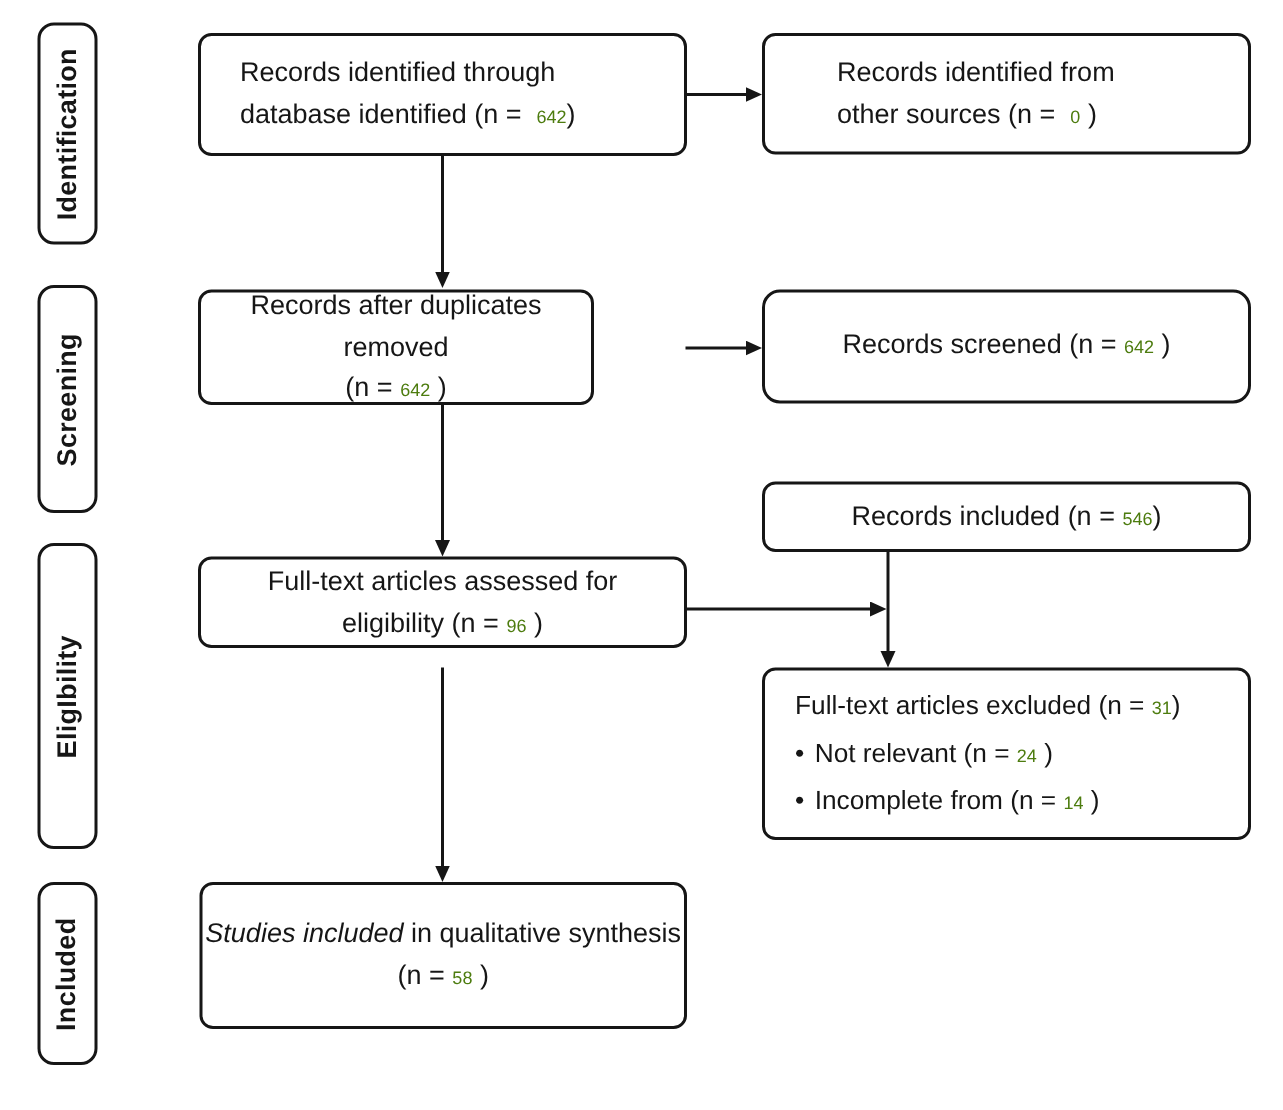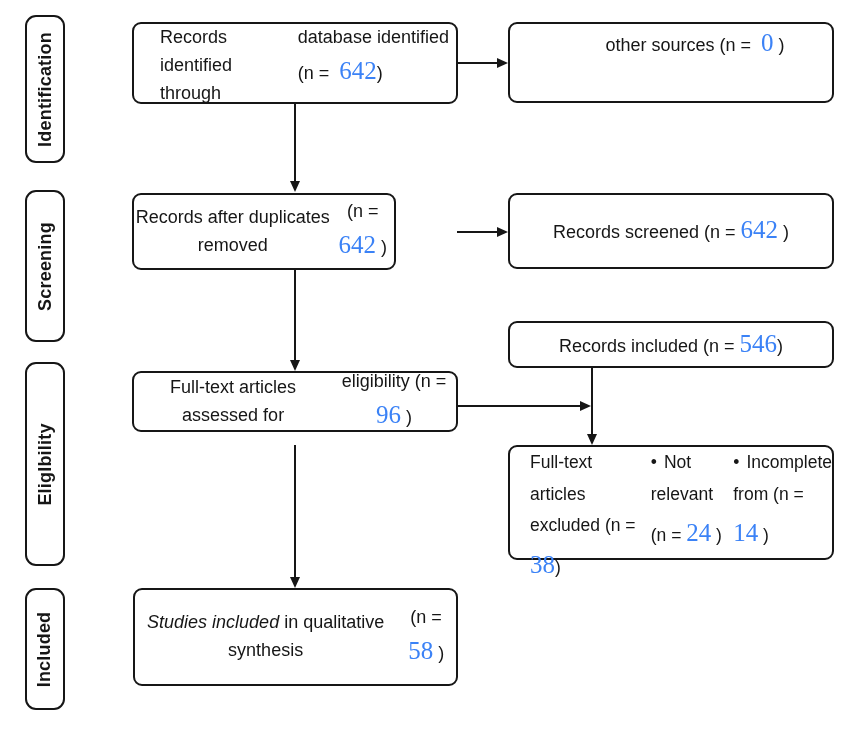--- a/index.html
+++ b/index.html
@@ -46,7 +46,7 @@
     border-radius: 9px;
     background: #ffffff;
     display: flex;
-    flex-direction: row;
+    flex-direction: column;
     justify-content: center;
     align-items: center;
     font-size: 18px;

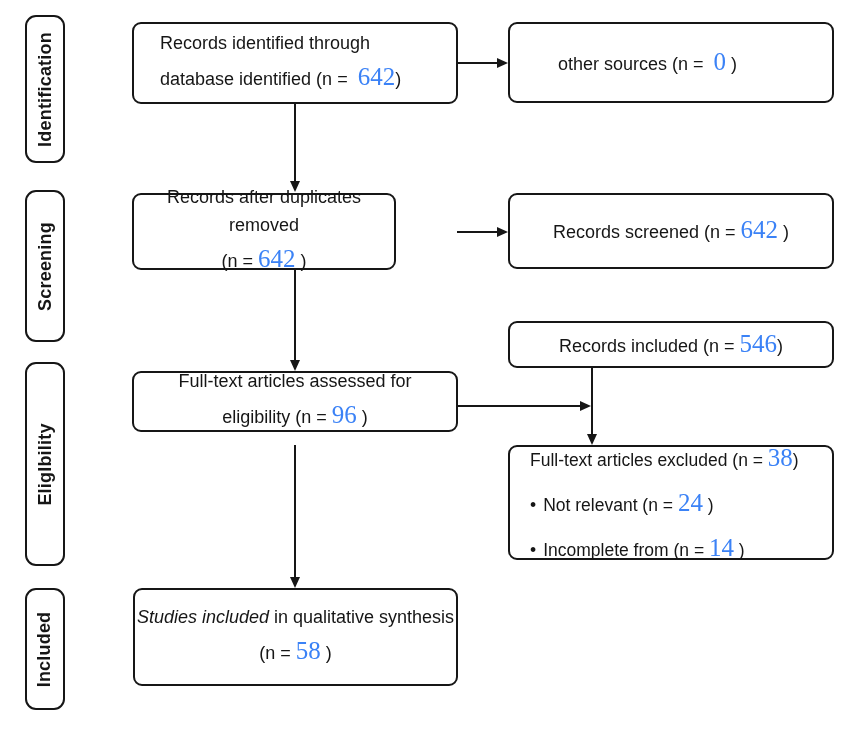--- a/index.html
+++ b/index.html
@@ -106,6 +106,7 @@
   </div>
 
   <div class="fbox" id="box-identified-other">
+    <div class="line"><span>Records identified from</span></div>
     <div class="line"><span>other sources (n =  </span><span class="num">0</span><span> )</span></div>
   </div>
 

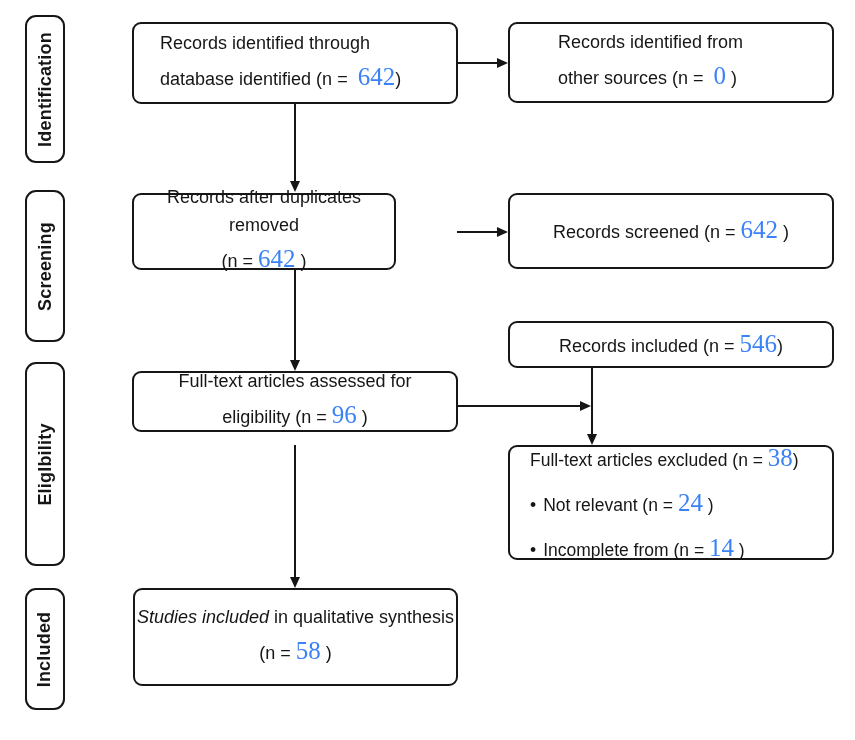--- a/index.html
+++ b/index.html
@@ -55,9 +55,9 @@
     text-align: center;
   }
   .num {
-    font-family: Liberation Serif, serif;
-    color: #3b82f6;
-    font-size: 25px;
+    font-family: Liberation Sans, sans-serif;
+    color: #4d7c0f;
+    font-size: 12px;
   }
   .it { font-style: italic; margin-top: 25px; }
 

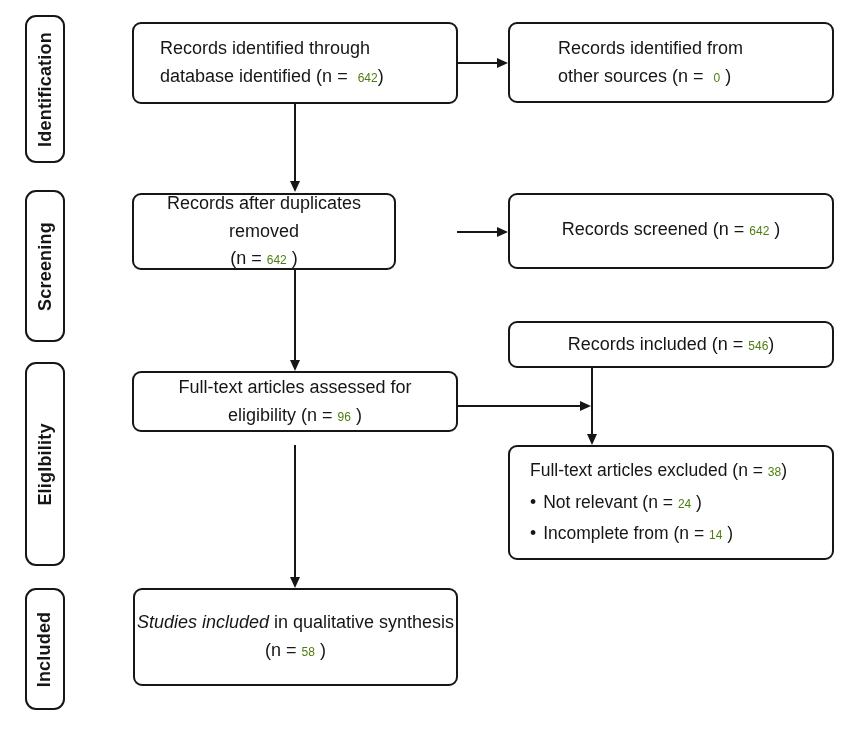--- a/index.html
+++ b/index.html
@@ -64,7 +64,7 @@
   #box-identified-db    { left: 132px; top: 22px;  width: 326px; height: 82px;  align-items: flex-start; text-align: left; padding-left: 26px; }
   #box-identified-other { left: 508px; top: 22px;  width: 326px; height: 81px;  align-items: flex-start; text-align: left; padding-left: 48px; }
   #box-after-duplicates { left: 132px; top: 193px; width: 264px; height: 77px; }
-  #box-screened         { left: 508px; top: 193px; width: 326px; height: 76px; padding-bottom: 2px; }
+  #box-screened         { left: 508px; top: 193px; width: 326px; height: 76px; padding-bottom: 2px; border-radius: 12px; }
   #box-excluded         { left: 508px; top: 321px; width: 326px; height: 47px; }
   #box-fulltext-assessed{ left: 132px; top: 371px; width: 326px; height: 61px; }
   #box-fulltext-excluded{ left: 508px; top: 445px; width: 326px; height: 115px;

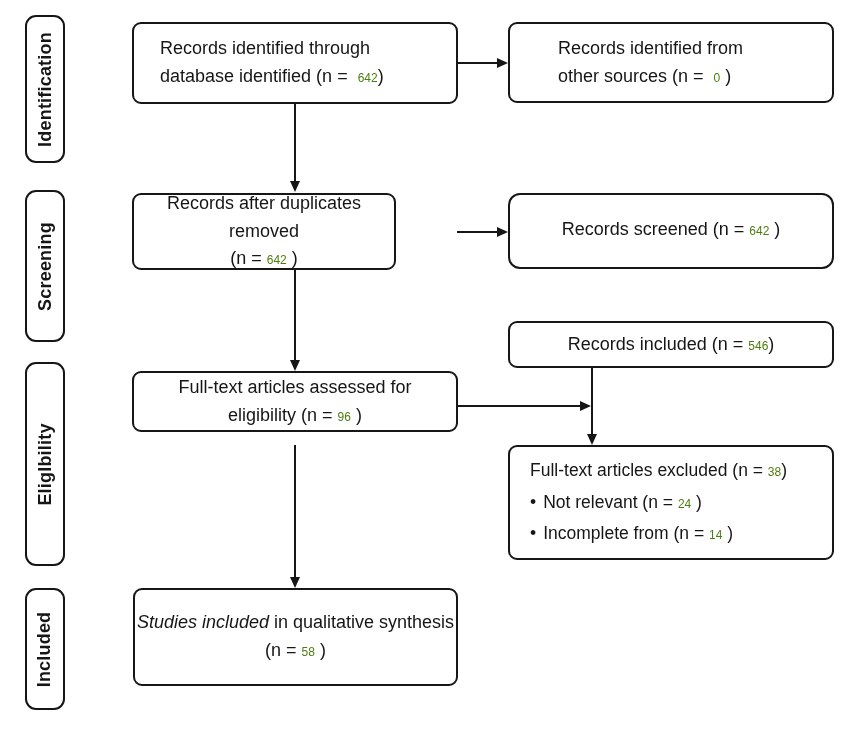--- a/index.html
+++ b/index.html
@@ -129,7 +129,7 @@
   </div>
 
   <div class="fbox" id="box-fulltext-excluded">
-    <div class="line"><span>Full-text articles excluded (n = </span><span class="num">38</span><span>)</span></div>
+    <div class="line"><span>Full-text articles excluded (n = </span><span class="num">31</span><span>)</span></div>
     <div class="line bullet-line"><span class="bullet-marker">•</span><span>Not relevant (n = </span><span class="num">24</span><span> )</span></div>
     <div class="line bullet-line"><span class="bullet-marker">•</span><span>Incomplete from (n = </span><span class="num">14</span><span> )</span></div>
   </div>

